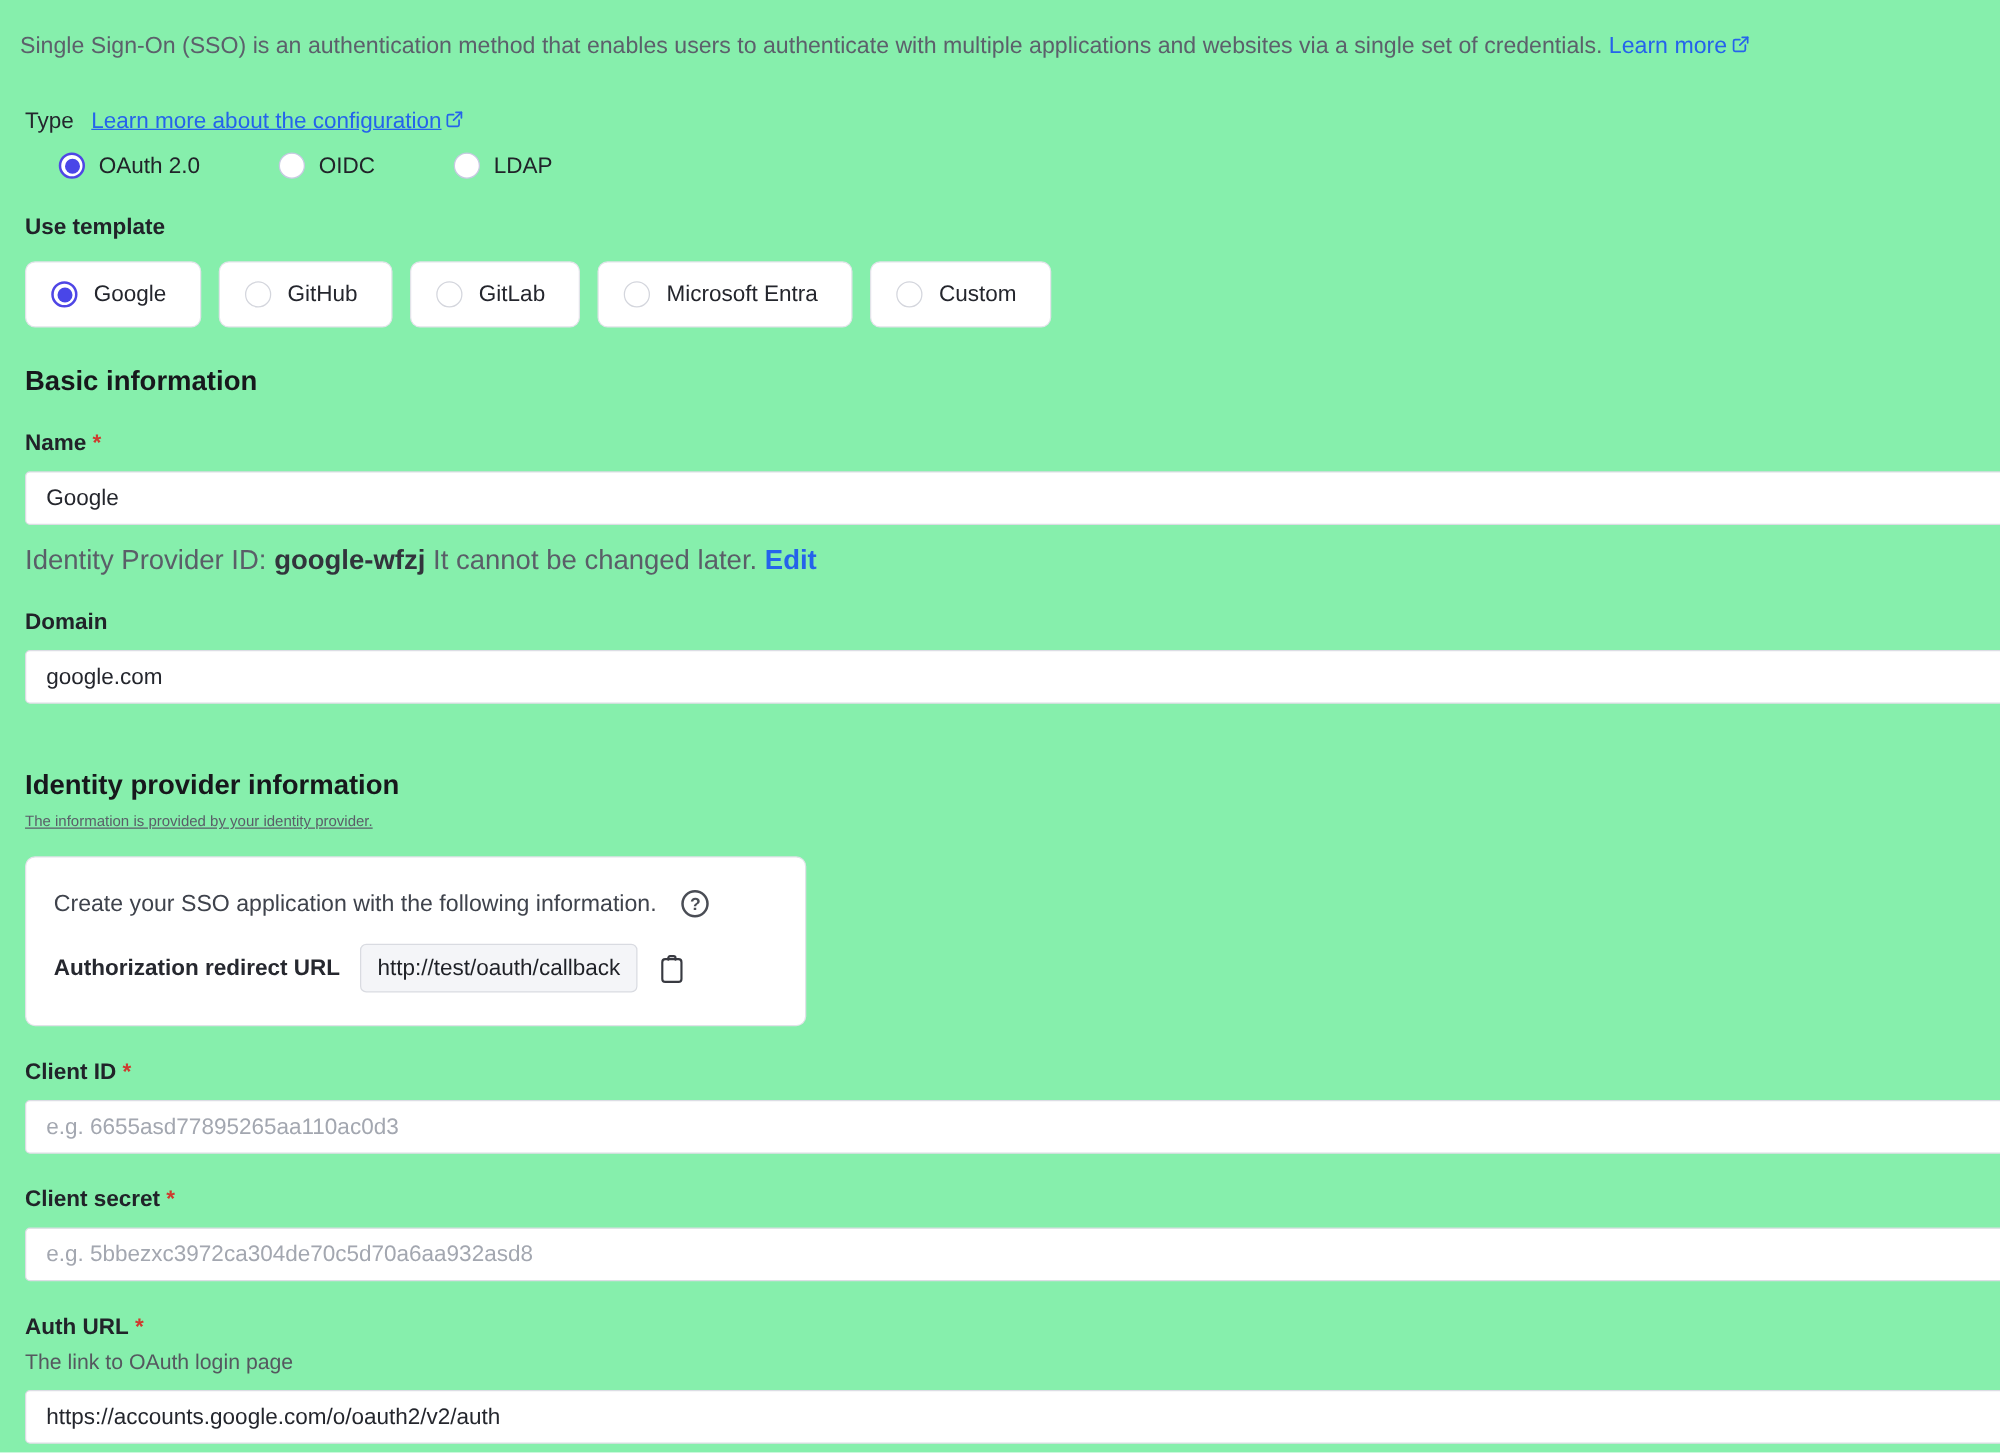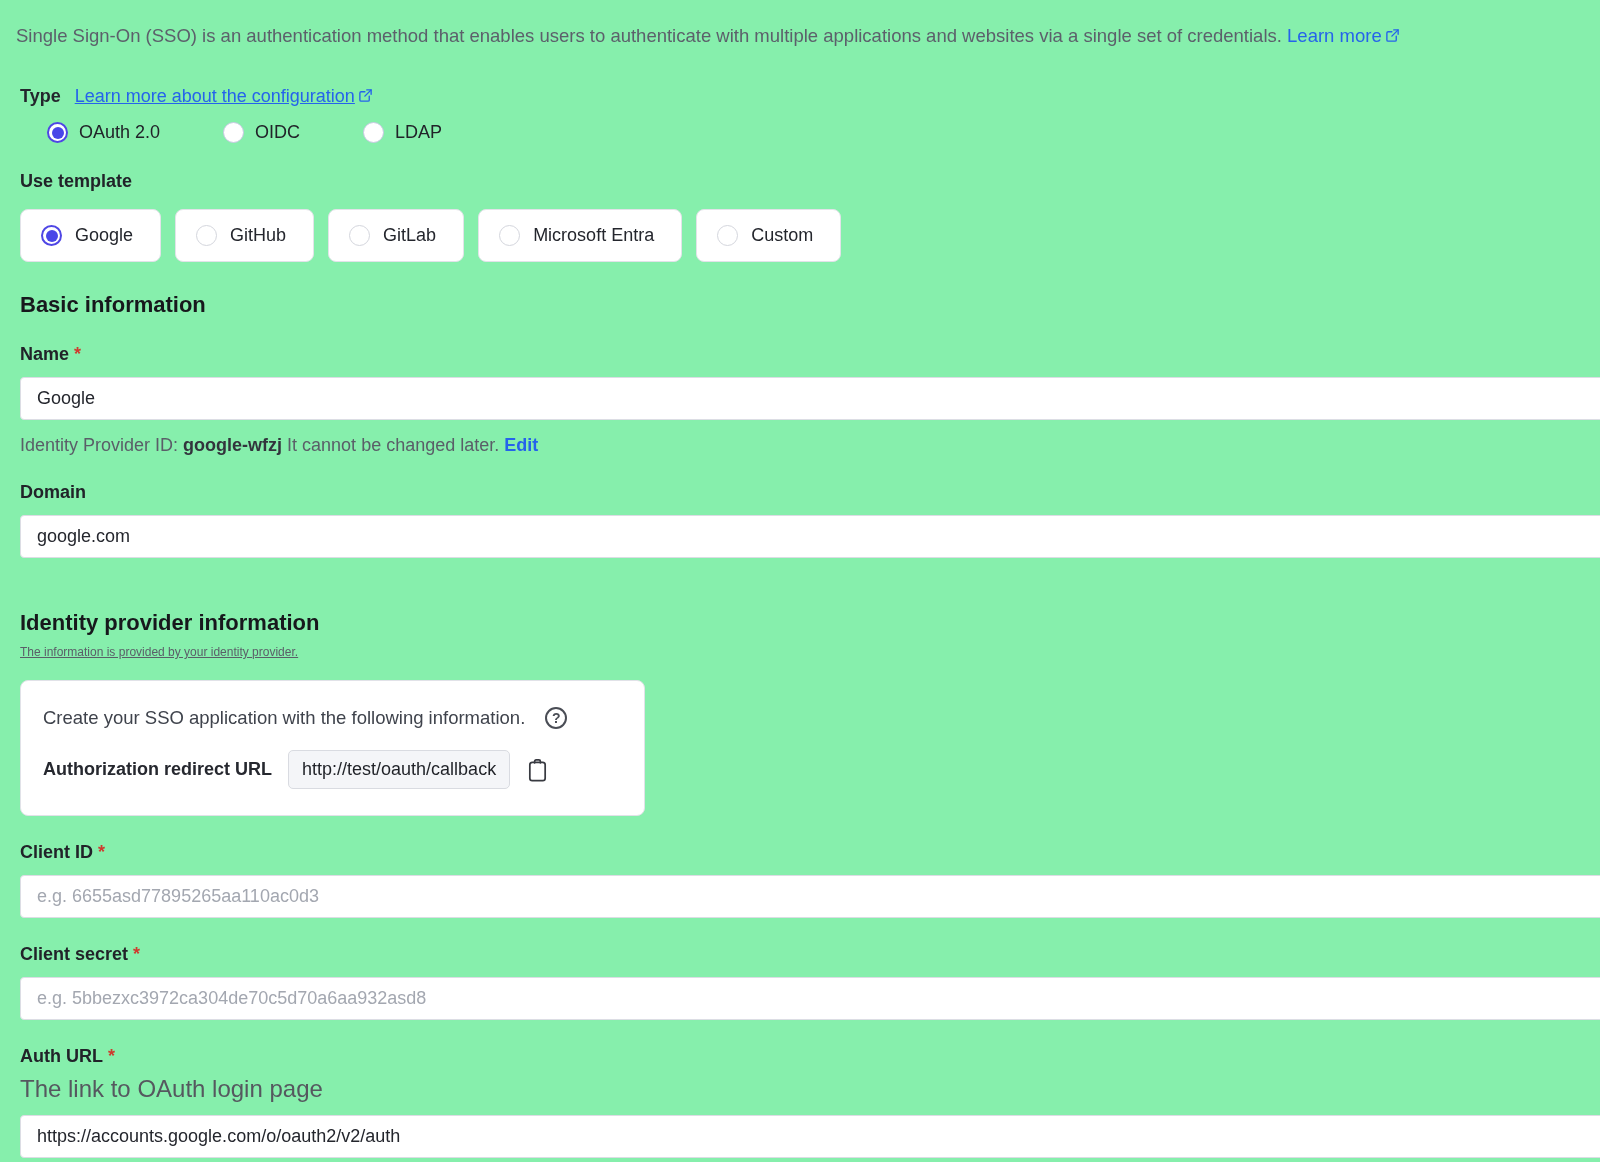--- a/index.html
+++ b/index.html
@@ -42,7 +42,7 @@
     align-items: center;
     gap: 14px;
   }
-  .type-label { font-weight: 700; color: #24262d; }
+  .type-label { font-weight: 400; color: #24262d; }
   .type-row a { font-size: 18px; }
   .radio-group {
     margin: 15px 0 0 20px;

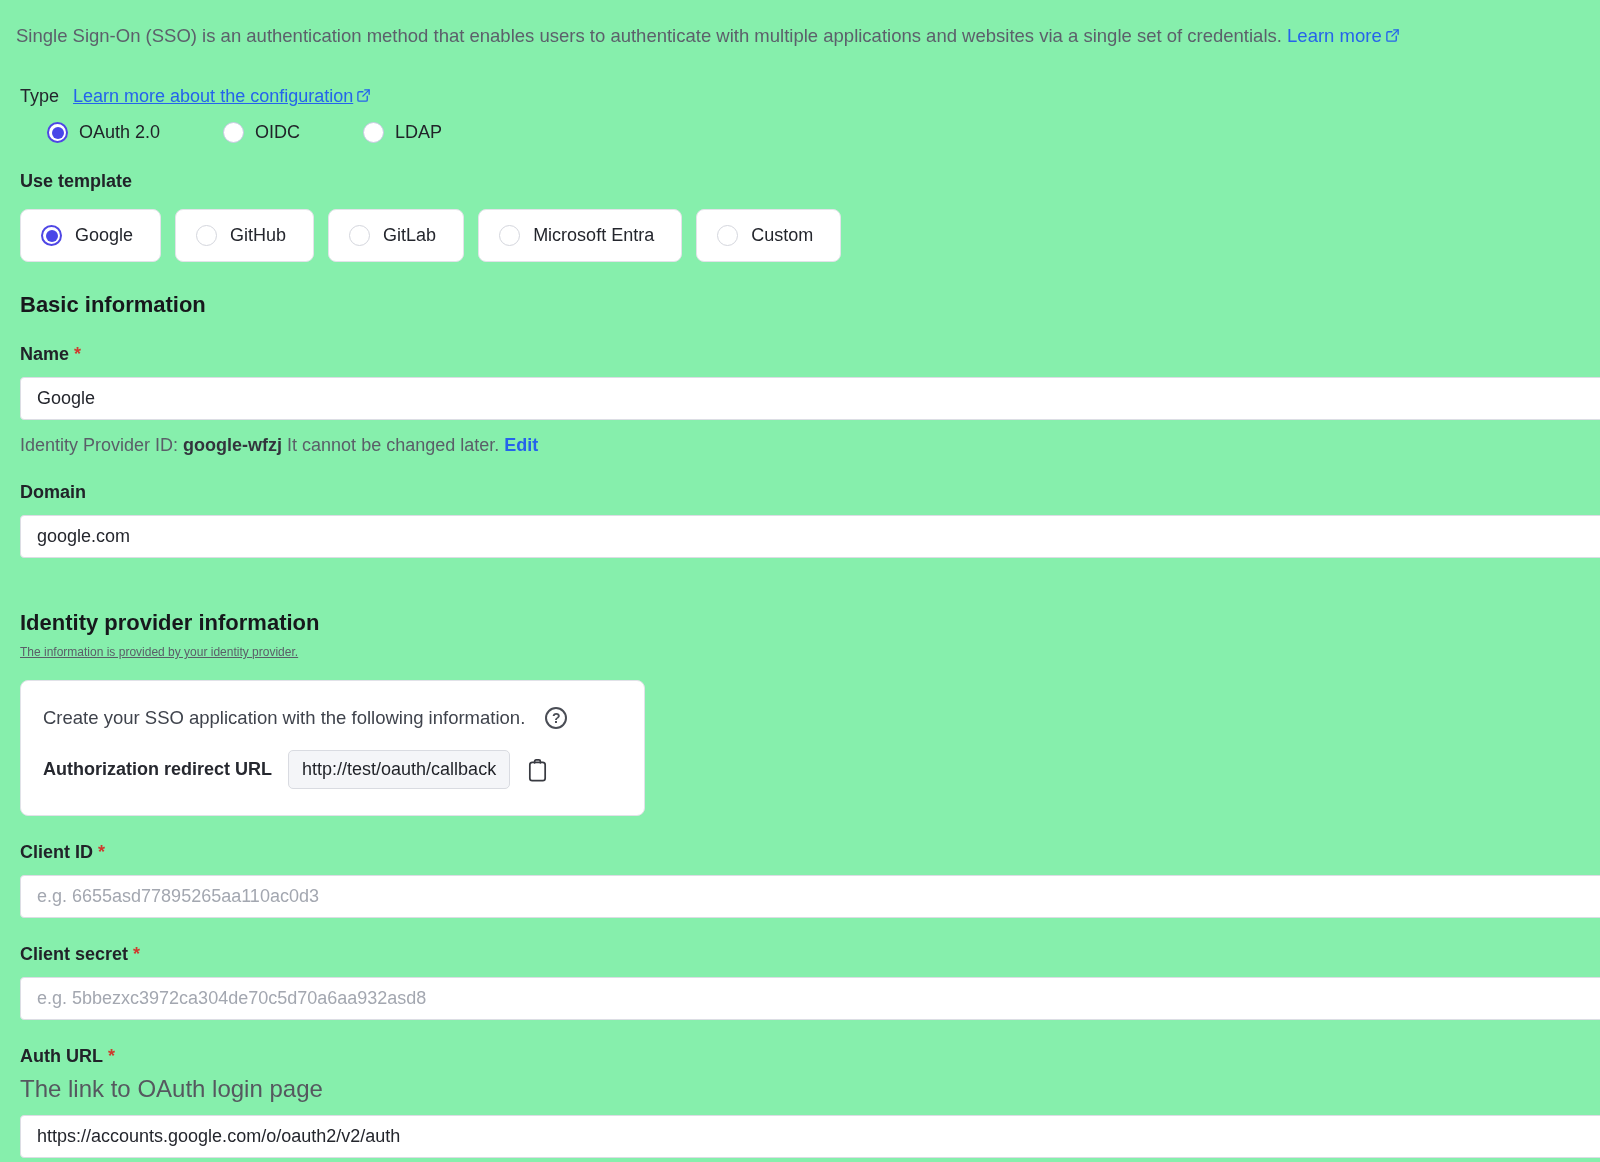--- a/index.html
+++ b/index.html
@@ -129,7 +129,7 @@
   .idp-line {
     margin: 15px 0 0 20px;
     color: #5a5e68;
-    font-size: 18px;
+    font-size: 22px;
   }
   .idp-line b { color: #32343c; font-weight: 700; }
   .idp-line a { font-weight: 600; }

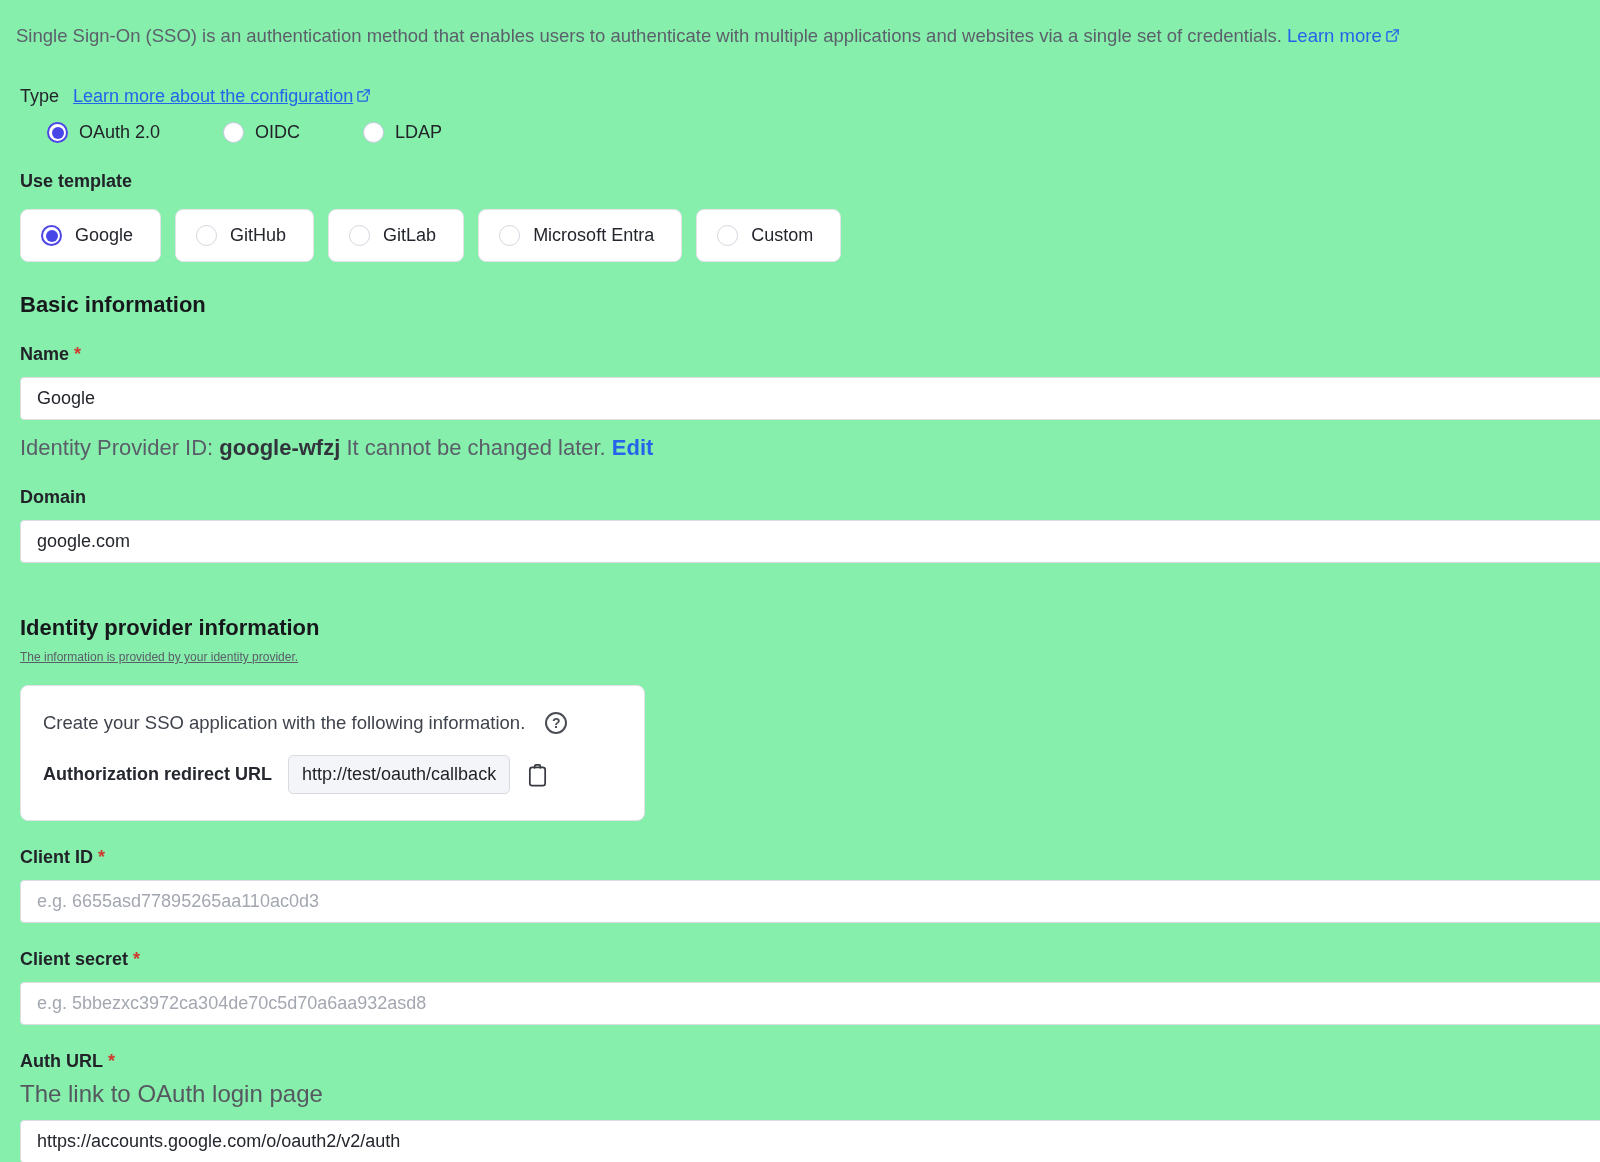--- a/index.html
+++ b/index.html
@@ -196,7 +196,7 @@
   .helper-text {
     margin: 8px 0 0 20px;
     color: #55585f;
-    font-size: 24px;
+    font-size: 17px;
   }
 </style>
 </head>

